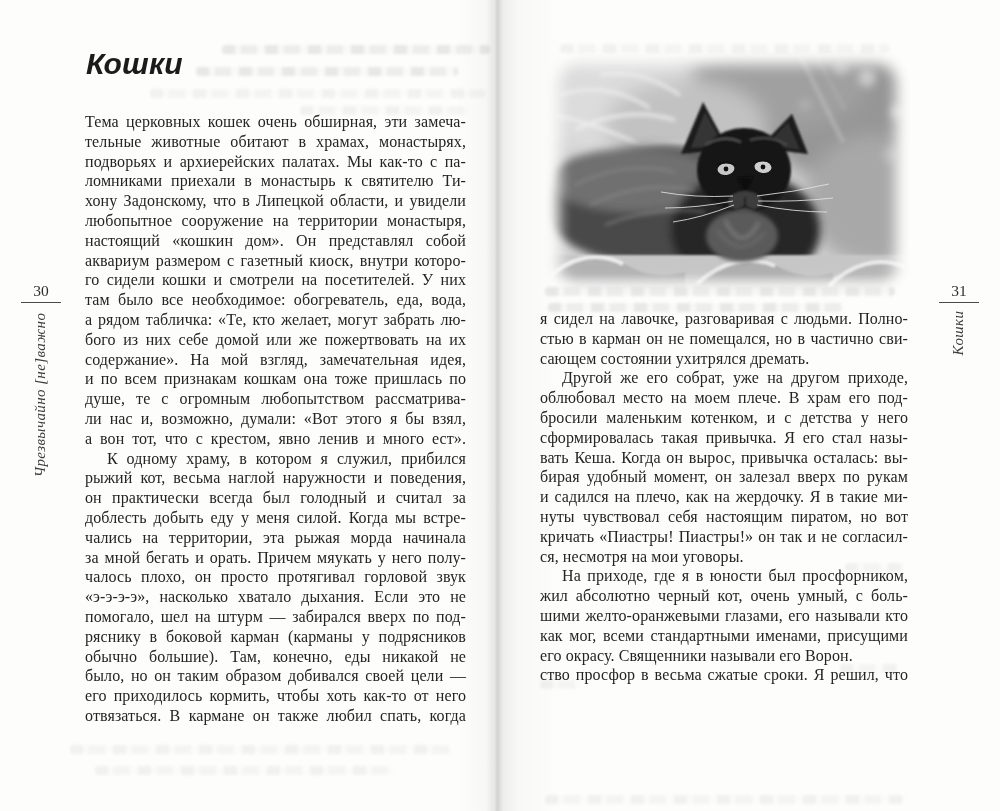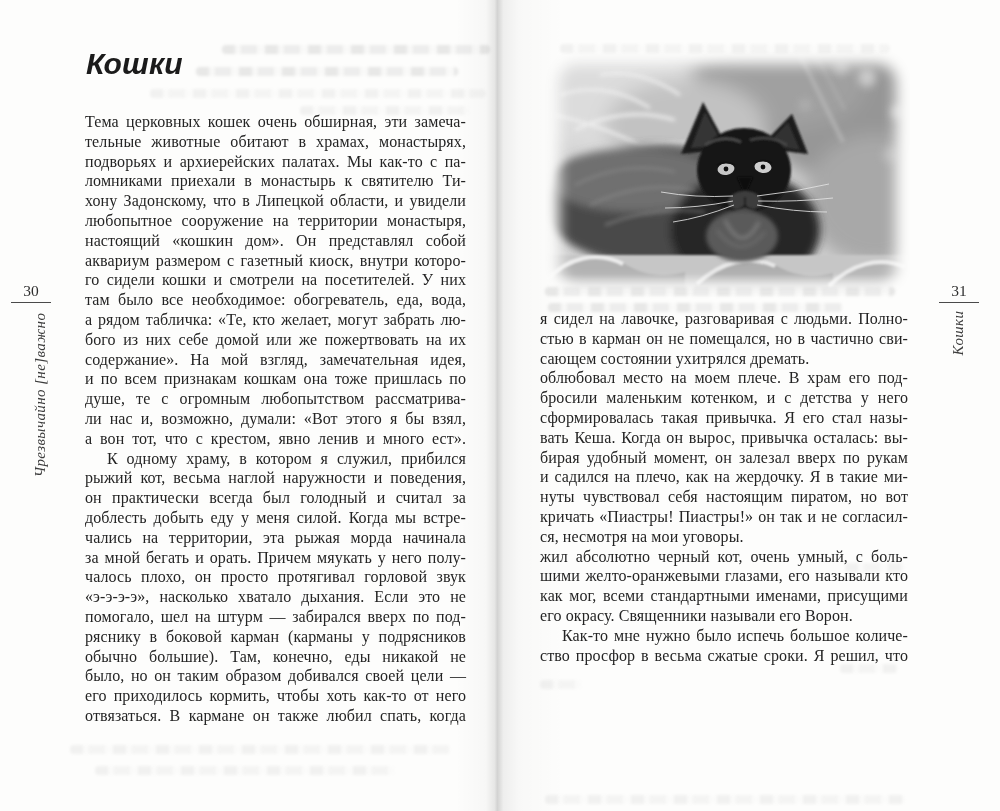--- a/index.html
+++ b/index.html
@@ -48,7 +48,7 @@
     font-size:15.5px;color:#2d2d2d;
     padding-bottom:2px;border-bottom:1.3px solid #4a4a4a;
   }
-  #pn-left{left:11px;top:282px;}
+  #pn-left{left:21px;top:282px;}
   #pn-right{left:939px;top:282px;}
   
   .running{

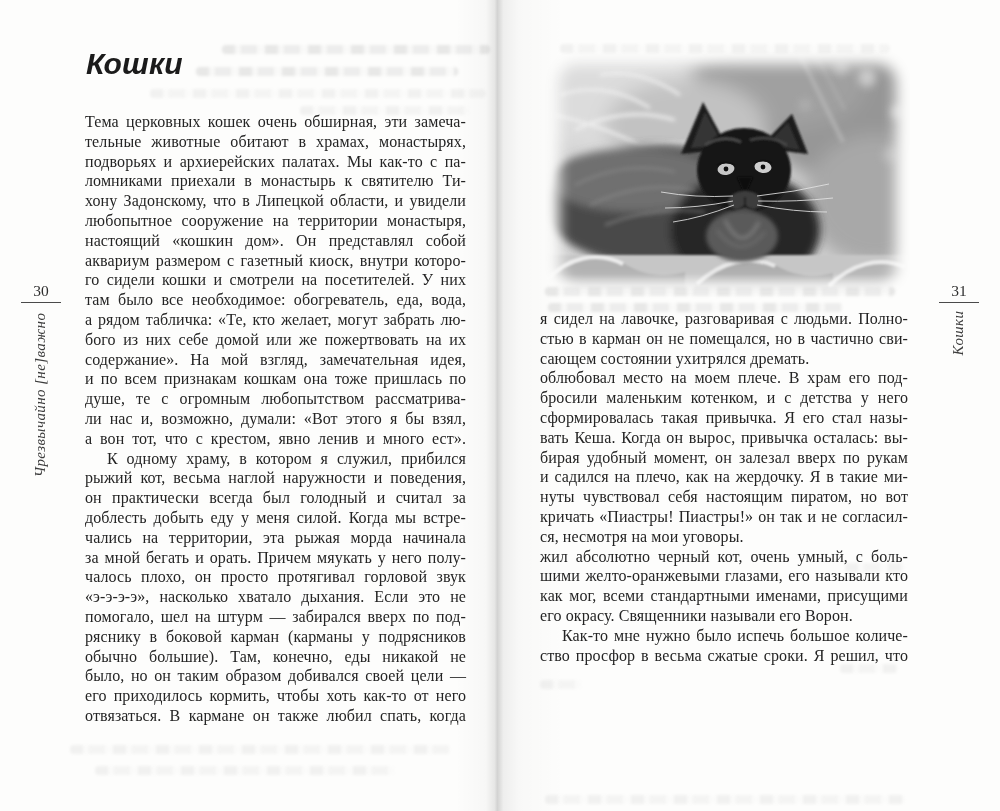--- a/index.html
+++ b/index.html
@@ -259,6 +259,7 @@
         <div class="line short">сающем состоянии ухитрялся дремать.</div>
       </div>
       <div class="para">
+        <div class="line indent">Другой же его собрат, уже на другом приходе,</div>
         <div class="line">облюбовал место на моем плече. В храм его под-</div>
         <div class="line">бросили маленьким котенком, и с детства у него</div>
         <div class="line">сформировалась такая привычка. Я его стал назы-</div>

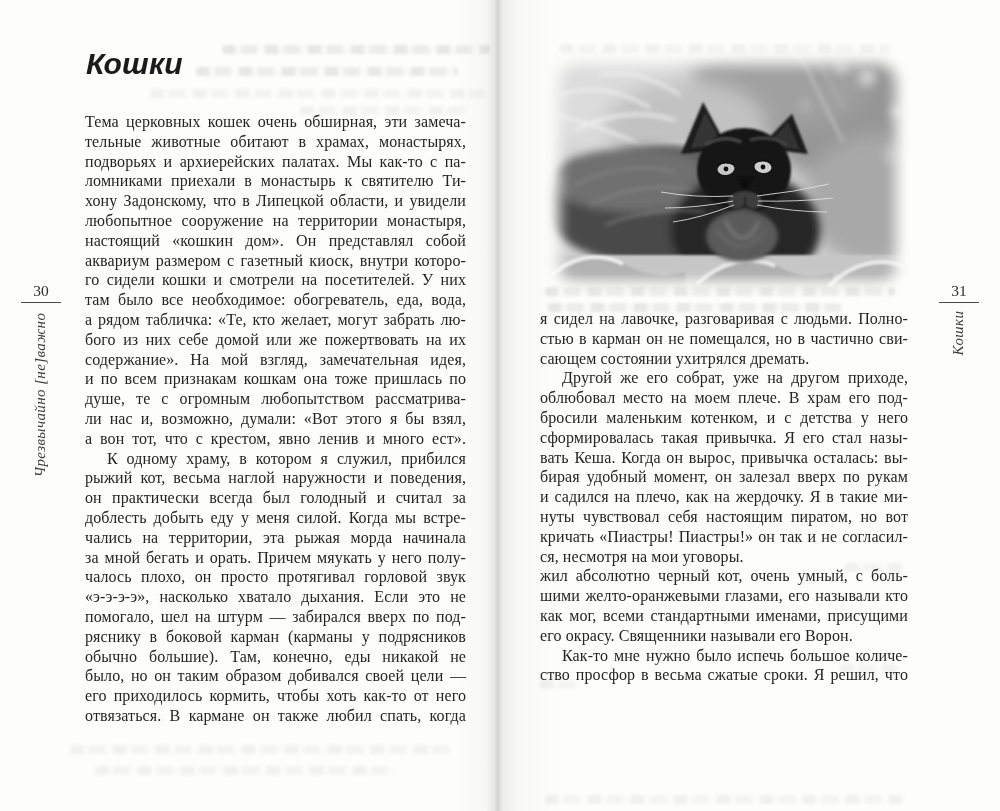--- a/index.html
+++ b/index.html
@@ -271,6 +271,7 @@
         <div class="line short">ся, несмотря на мои уговоры.</div>
       </div>
       <div class="para">
+        <div class="line indent">На приходе, где я в юности был просфорником,</div>
         <div class="line">жил абсолютно черный кот, очень умный, с боль-</div>
         <div class="line">шими желто-оранжевыми глазами, его называли кто</div>
         <div class="line">как мог, всеми стандартными именами, присущими</div>

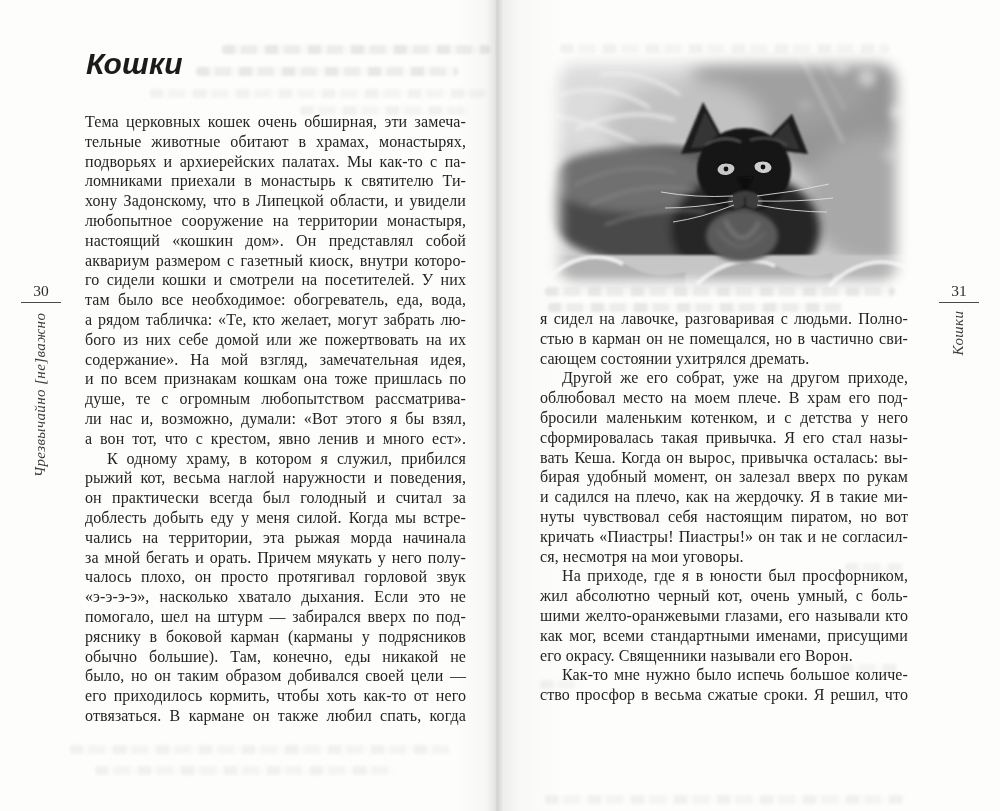--- a/index.html
+++ b/index.html
@@ -278,7 +278,6 @@
         <div class="line short">его окрасу. Священники называли его Ворон.</div>
       </div>
       <div class="para">
-        <div class="line indent">Как-то мне нужно было испечь большое количе-</div>
         <div class="line">ство просфор в весьма сжатые сроки. Я решил, что</div>
       </div>
     </div>

